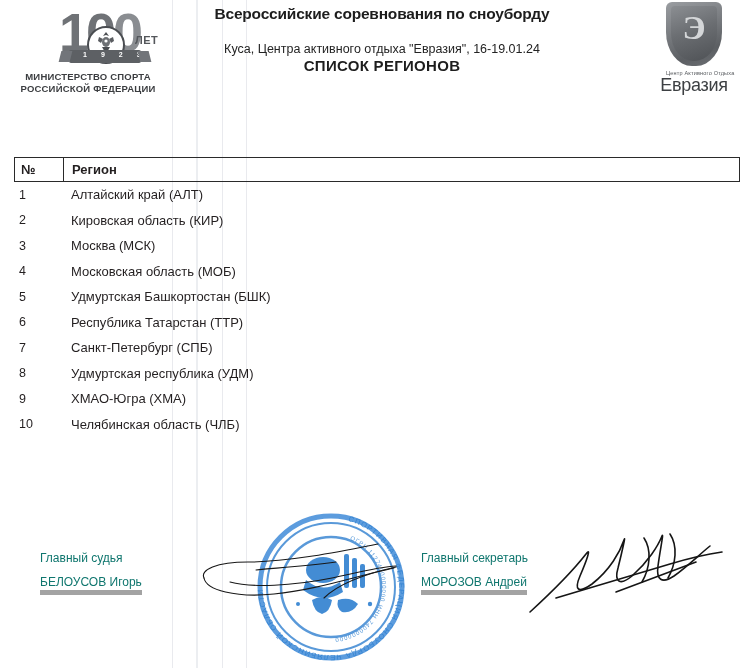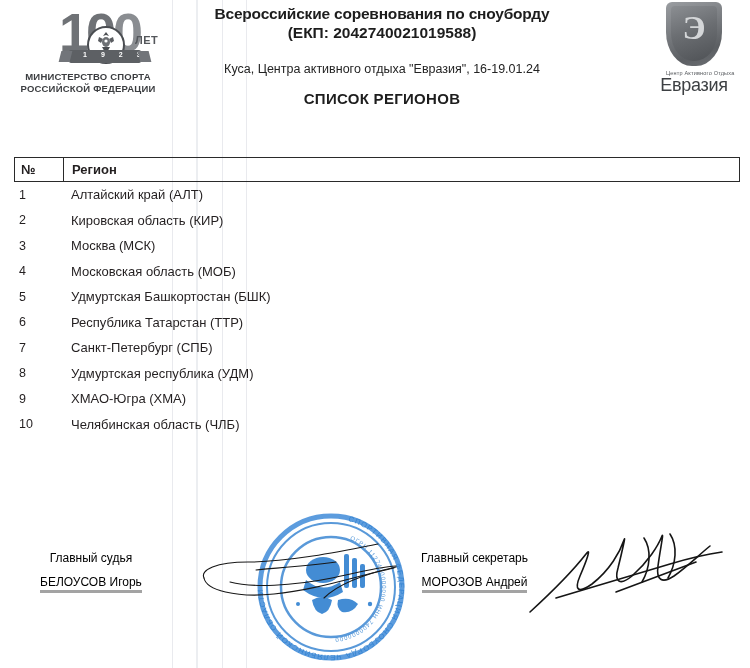--- a/index.html
+++ b/index.html
@@ -326,7 +326,6 @@
 
     <div class="titles">
       <div class="doc-title">Всероссийские соревнования по сноуборду</div>
-      <div class="doc-ekp">(ЕКП: 2042740021019588)</div>
       <div class="doc-place">Куса, Центра активного отдыха "Евразия", 16-19.01.24</div>
       <div class="doc-subtitle">СПИСОК РЕГИОНОВ</div>
     </div>

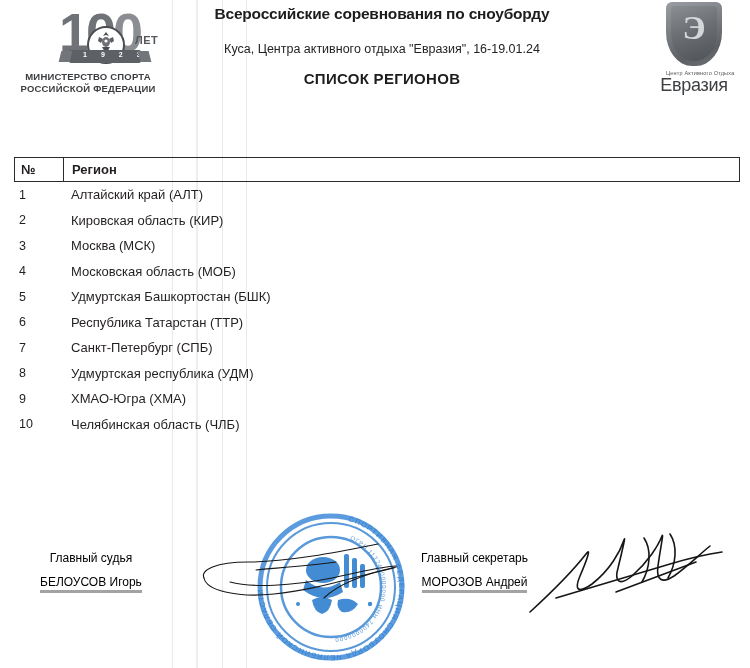--- a/index.html
+++ b/index.html
@@ -150,7 +150,6 @@
     font-weight: bold;
     letter-spacing: 0.3px;
     color: #1d1d1d;
-    margin-top: 13px;
   }
 
   .logo-right {

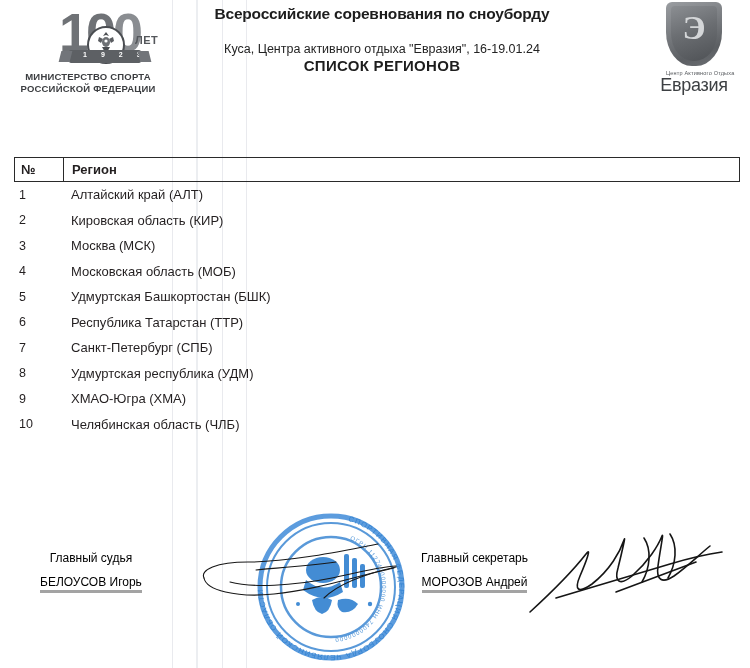--- a/index.html
+++ b/index.html
@@ -258,8 +258,7 @@
   .sig-block {
     position: absolute;
     font-size: 12px;
-    color: #000000;
-    text-align: center;
+    color: #0f766e;
   }
   .sig-role { line-height: 16px; }
   .sig-name {

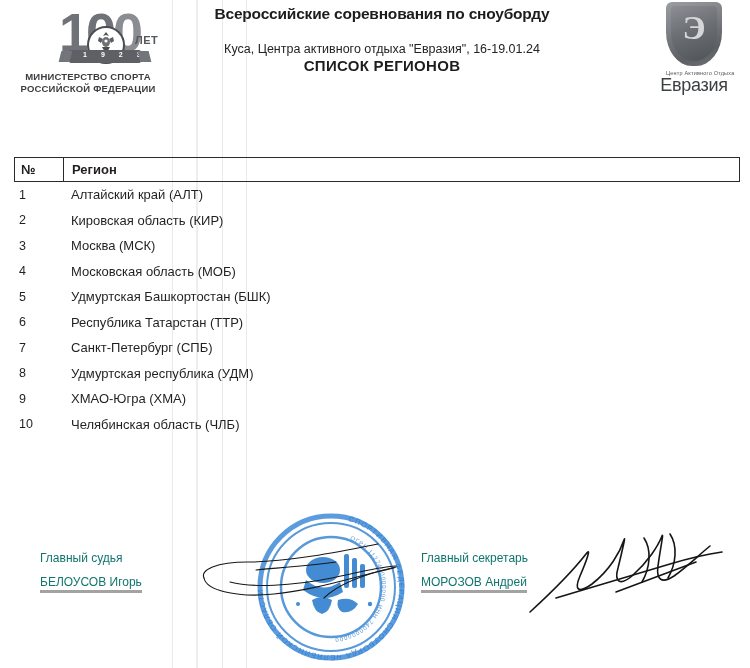--- a/index.html
+++ b/index.html
@@ -264,7 +264,7 @@
   .sig-name {
     margin-top: 9px;
     display: inline-block;
-    border-bottom: 3px solid #a3a3a3;
+    border-bottom: 5px solid #a3a3a3;
     padding-bottom: 1px;
     line-height: 14px;
   }

